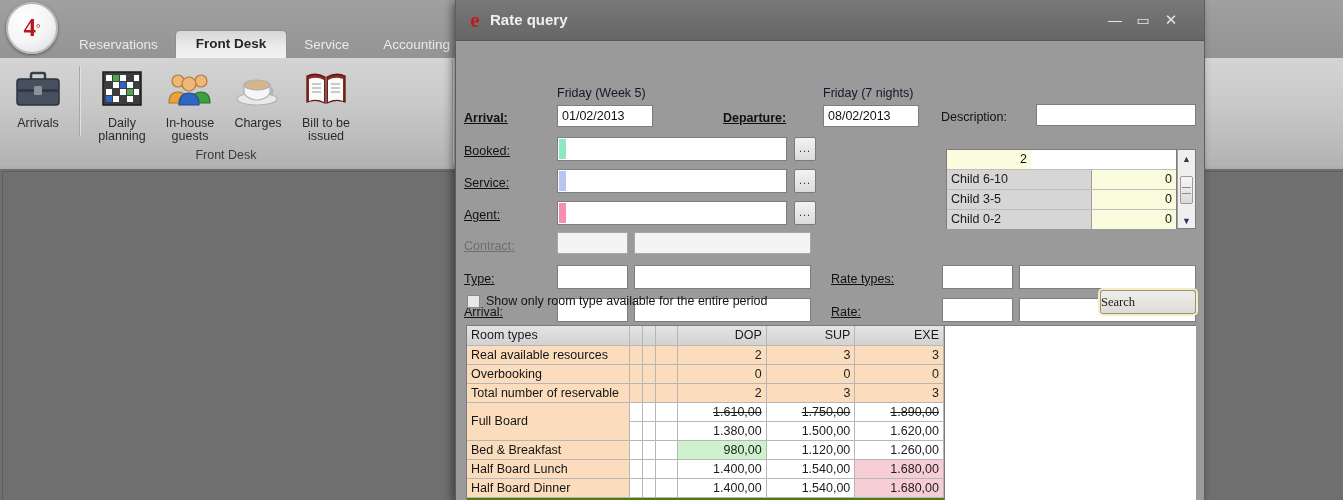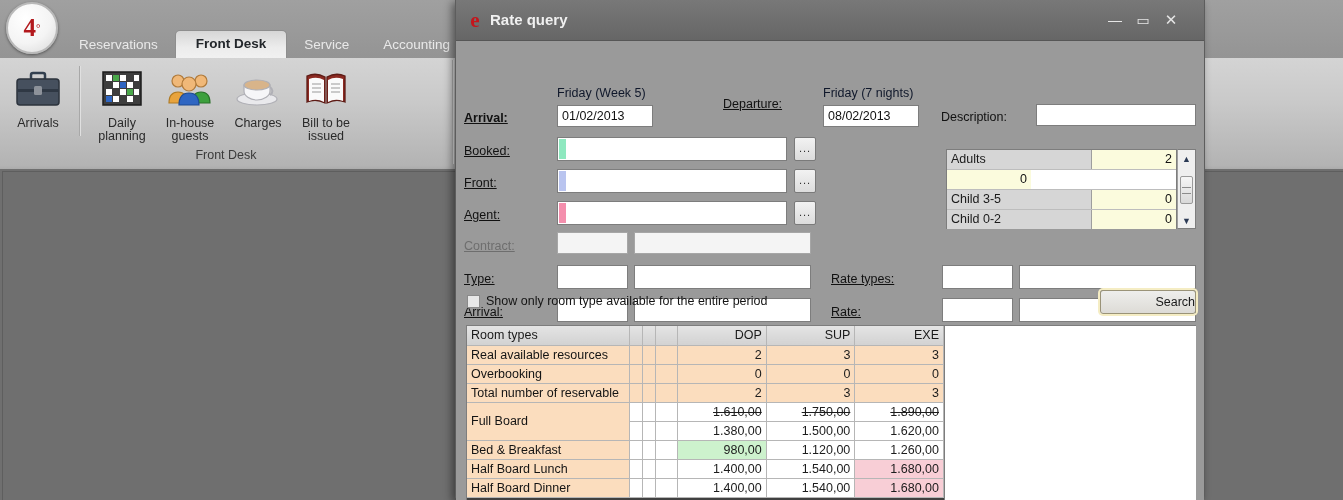--- a/index.html
+++ b/index.html
@@ -313,7 +313,7 @@
     <input class="fld" style="left: 101px; top: 64px; width: 96px;" value="01/02/2013">
 
     <div class="hint" style="left:367px;top:45px;">Friday (7 nights)</div>
-    <div class="lbl" style="left:267px;top:56px;font-weight:normal;">Departure:</div>
+    <div class="lbl" style="left:267px;top:70px;font-weight:bold;">Departure:</div>
     <input class="fld" style="left: 367px; top: 64px; width: 96px;" value="08/02/2013">
 
     <div class="lbl plain" style="left:485px;top:69px;">Description:</div>

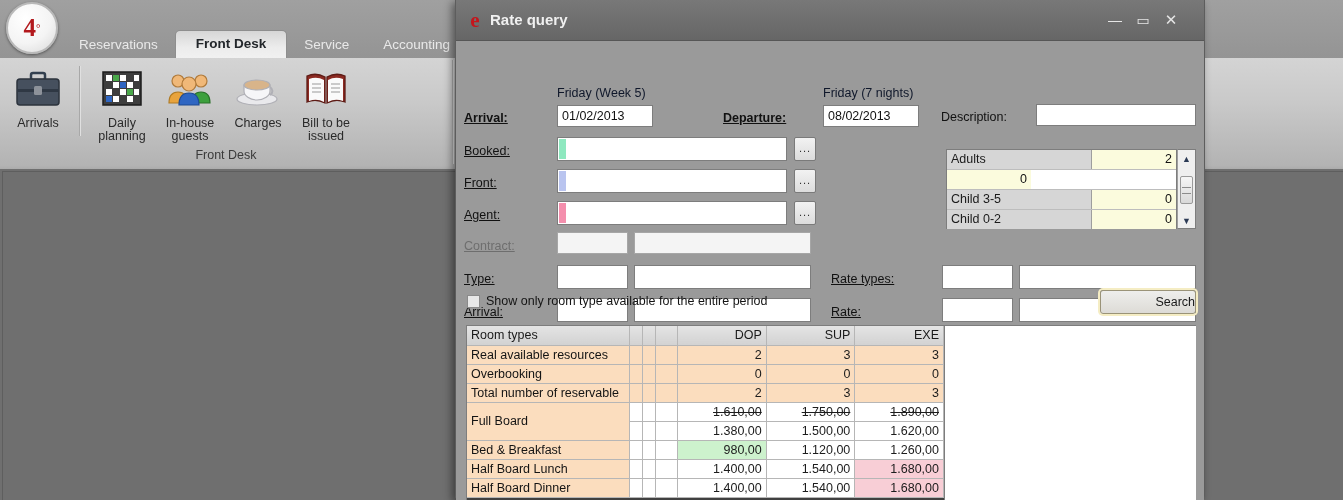--- a/index.html
+++ b/index.html
@@ -362,7 +362,6 @@
 
     <div id="occupancy" style="left:490px;top:108px;width:231px;">
       <div class="occ-row">
-        <div class="occ-name">Adults</div>
         <div class="occ-val">2</div>
       </div>
       <div class="occ-row">

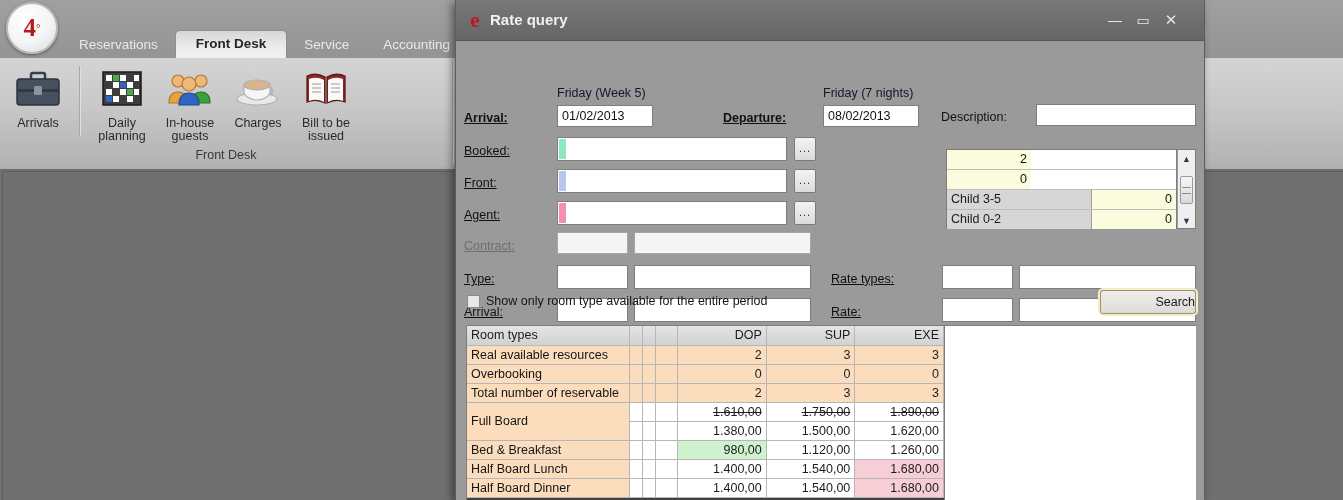--- a/index.html
+++ b/index.html
@@ -326,7 +326,7 @@
     </div>
     <div class="dots-btn" style="left:338px;top:96px;">...</div>
 
-    <div class="lbl" style="left:8px;top:135px;">Front:</div>
+    <div class="lbl" style="left:8px;top:135px;">Service:</div>
     <div class="fld tall" style="left:101px;top:128px;width:230px;">
       <span class="swatch" style="background:#b9c4ef;"></span>
       <span></span>

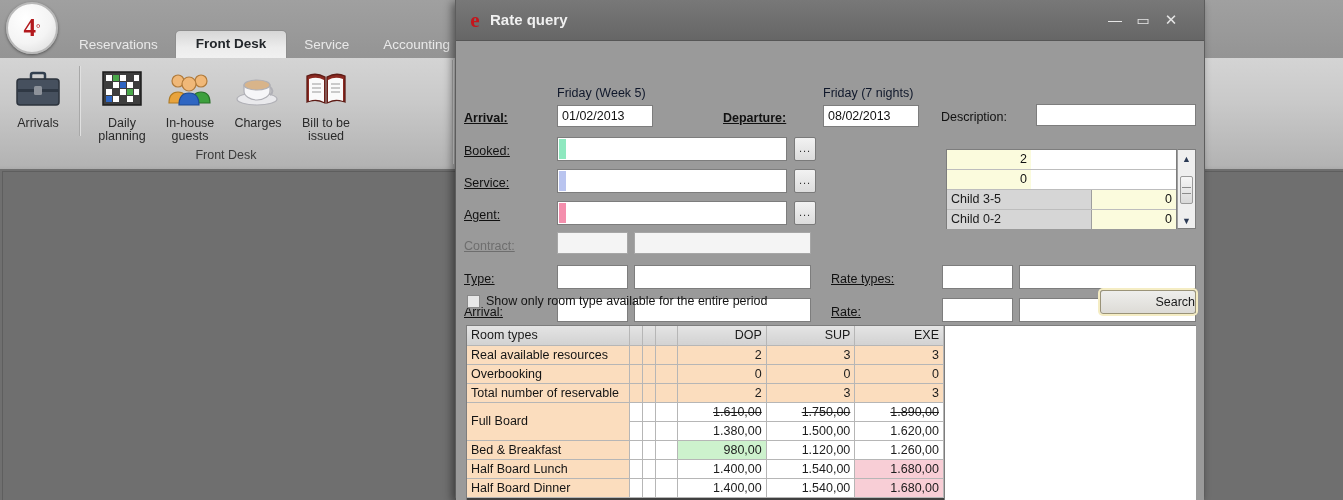--- a/index.html
+++ b/index.html
@@ -365,6 +365,7 @@
         <div class="occ-val">2</div>
       </div>
       <div class="occ-row">
+        <div class="occ-name">Child 6-10</div>
         <div class="occ-val">0</div>
       </div>
       <div class="occ-row">

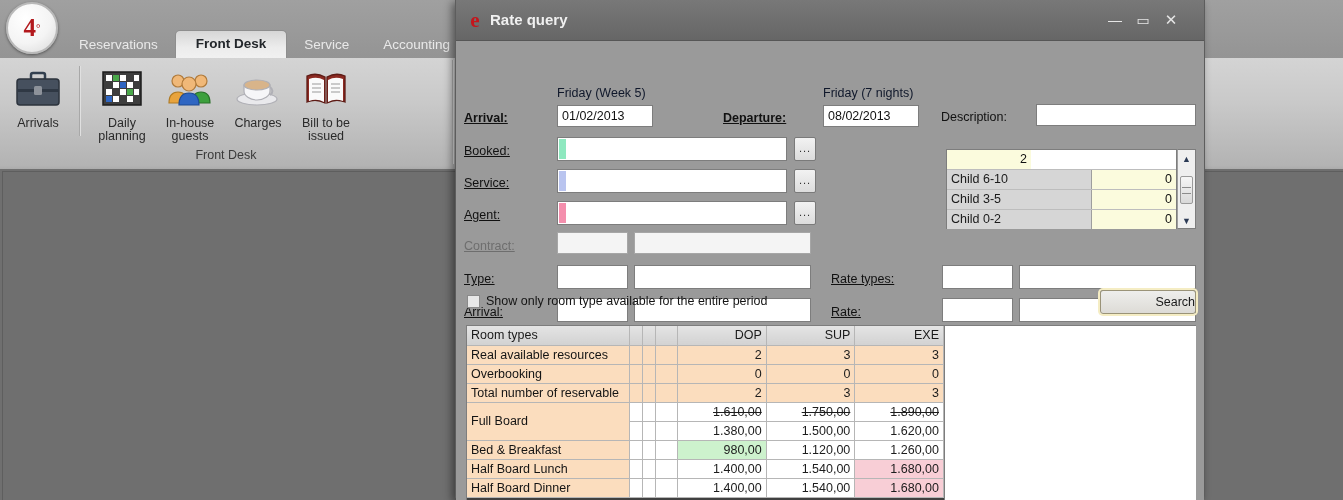--- a/index.html
+++ b/index.html
@@ -137,7 +137,7 @@
     background:linear-gradient(to bottom,#eeeeec,#dddbd6);
     border:1px solid #9a9378;border-radius:3px;
     box-shadow:0 0 0 2px #f5edc4;
-    font-size:12.5px;color:#1a1a1a;text-align:right;line-height:22px;
+    font-size:12.5px;color:#1a1a1a;text-align:left;line-height:22px;font-family:Liberation Serif, serif;
   }
 
   

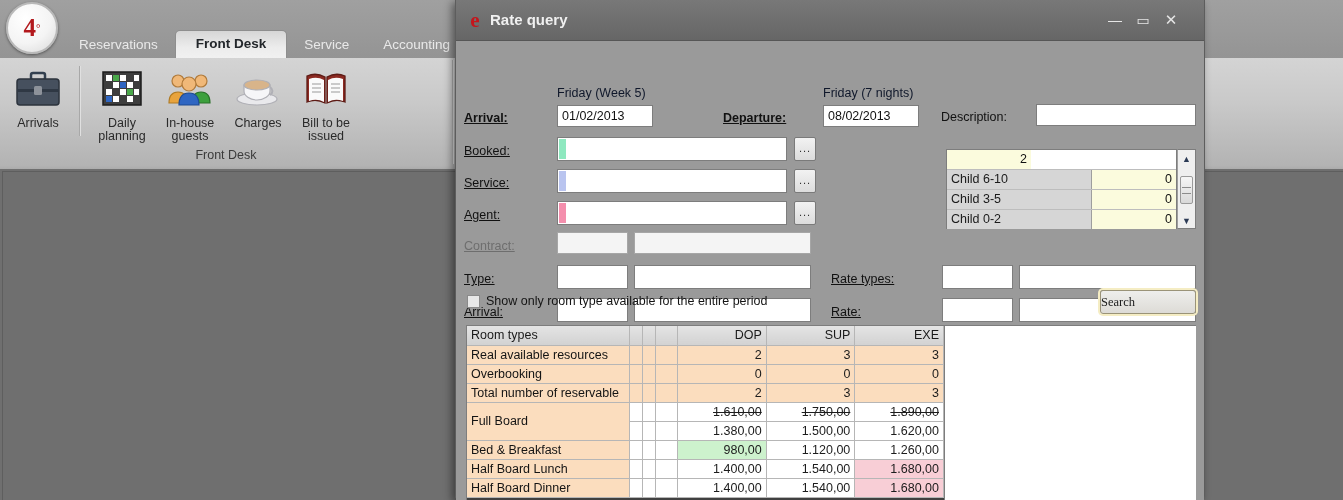--- a/index.html
+++ b/index.html
@@ -143,7 +143,7 @@
   
   #results{
     position:absolute;left:465px;top:325px;width:740px;height:175px;
-    background:#404040;border:1px solid #7d7d7d;border-right:none;border-bottom:none;box-sizing:border-box;
+    background:#4d7c0f;border:1px solid #7d7d7d;border-right:none;border-bottom:none;box-sizing:border-box;
     overflow:hidden;
   }
   table.grid{border-collapse:collapse;table-layout:fixed;font-size:12.5px;}

